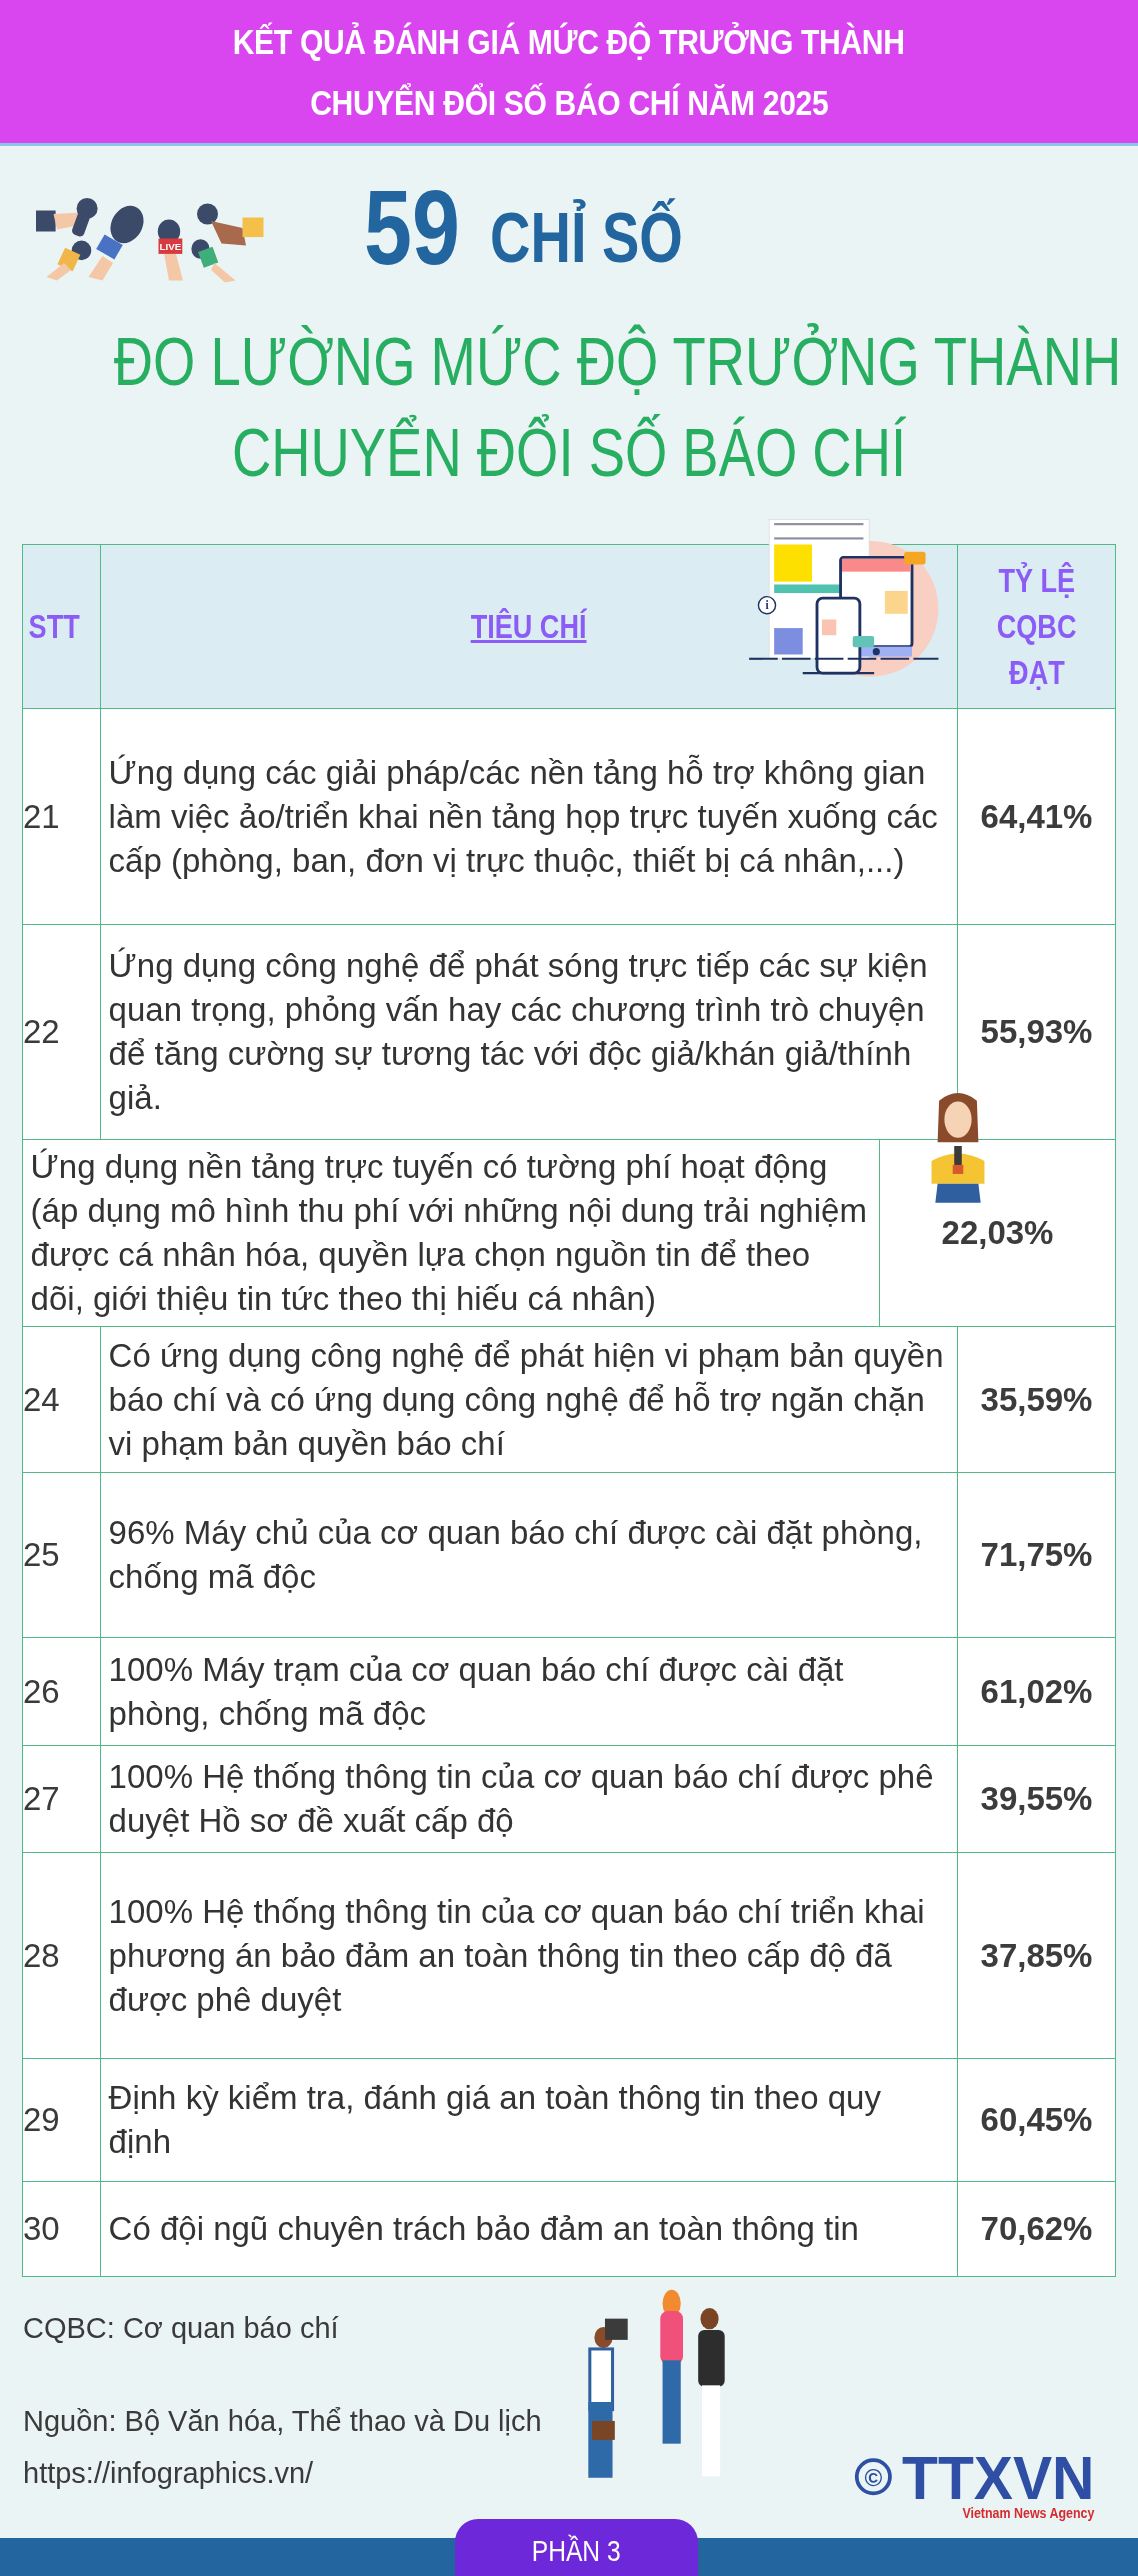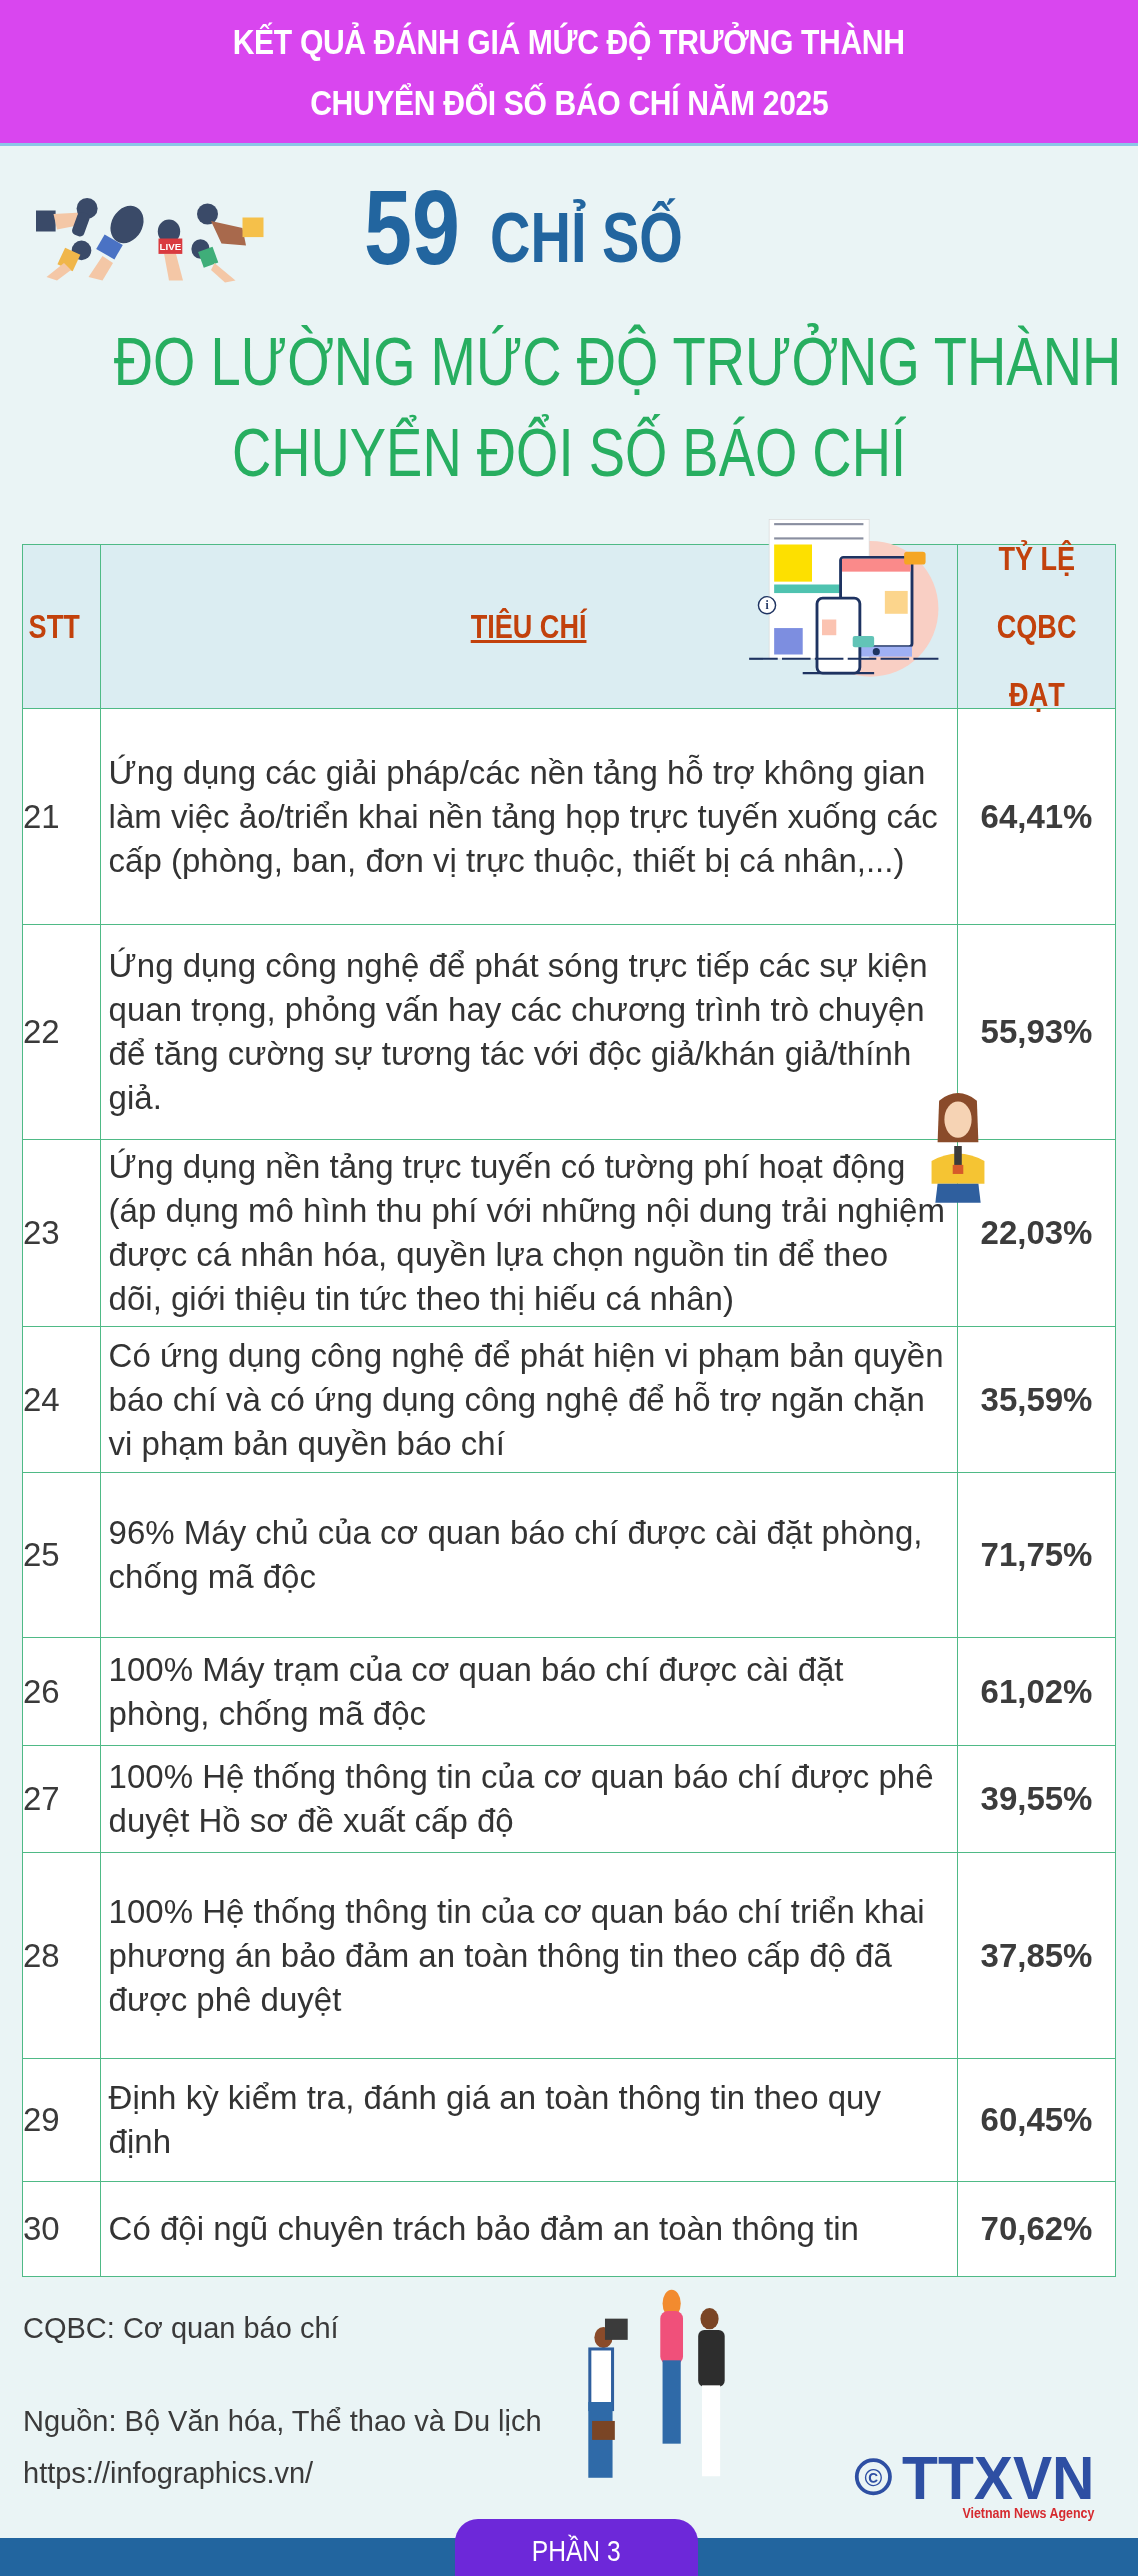--- a/index.html
+++ b/index.html
@@ -47,7 +47,7 @@
   .c-crit { width: 857px; border-right: 1.5px solid #4fba86; padding: 0 9px 0 7.6px; font-size: 33px; line-height: 44px; color: #333; }
   .c-rate { flex: 1; justify-content: center; font-size: 33px; font-weight: bold; color: #3c3c3c; }
   .head-row { background: #dbedf2; height: 163px; }
-  .head-row .cell { font-weight: bold; color: #c2410c; gap: 22px; }
+  .head-row .cell { font-weight: bold; color: #8b5cf6; }
   .head-row .c-stt { font-size: 33px; }
   .head-row .c-crit { justify-content: center; font-size: 33px; position: relative; text-decoration: underline; }
   .head-row .c-rate { flex-direction: column; font-size: 33px; line-height: 46px; text-align: center; }

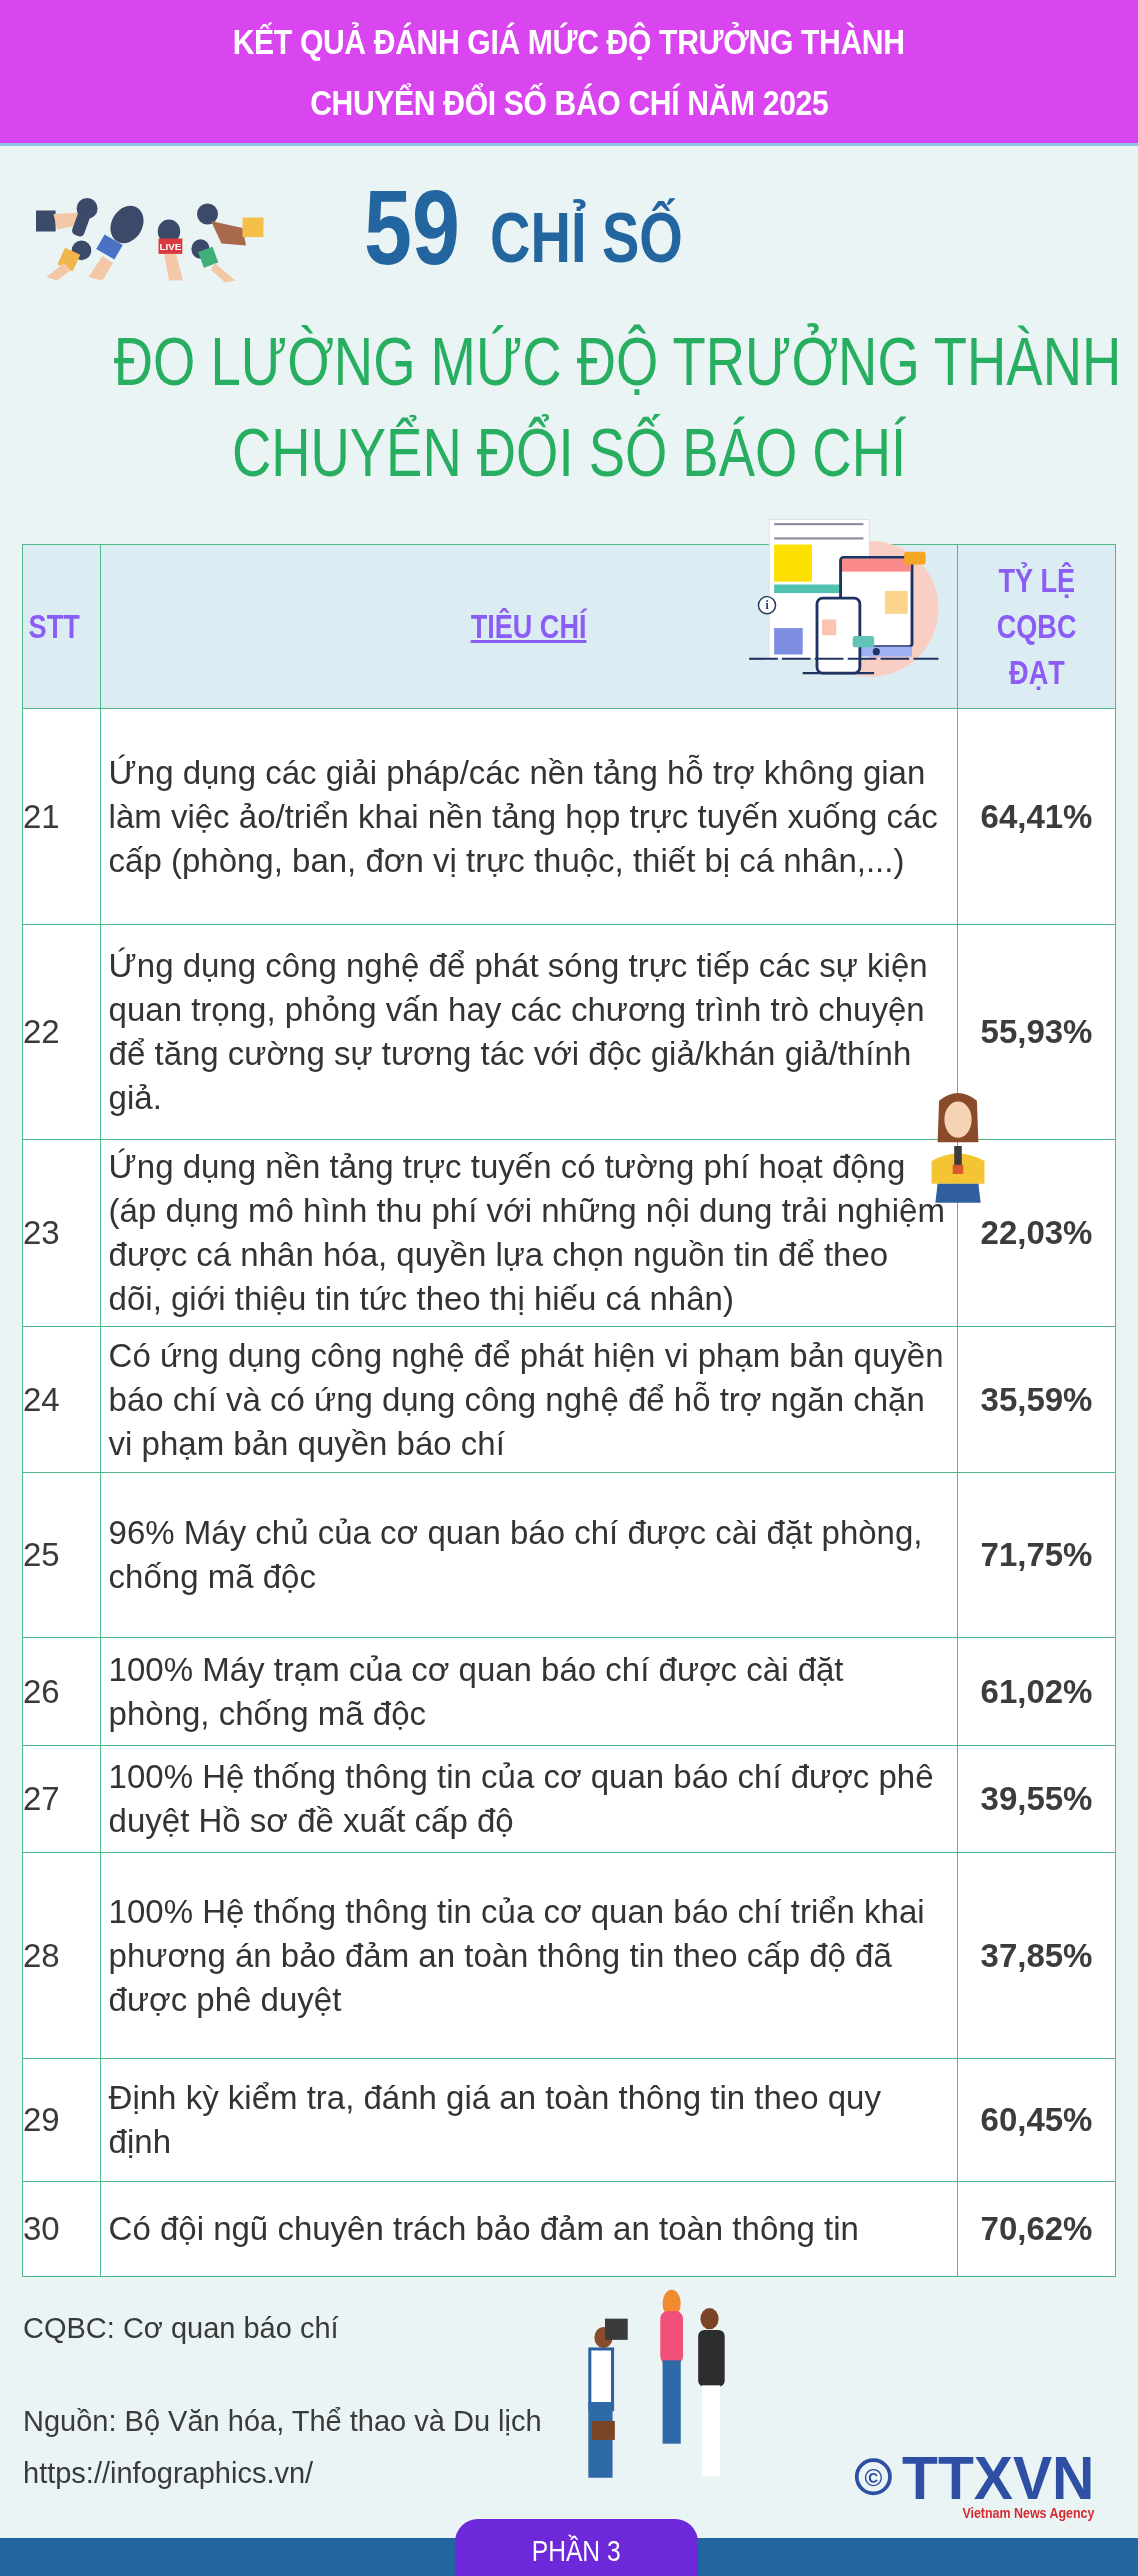--- a/index.html
+++ b/index.html
@@ -135,7 +135,6 @@
     <div class="cell c-rate">55,93%</div>
   </div>
   <div class="row" style="height:187px">
-    <div class="cell c-stt">23</div>
     <div class="cell c-crit">Ứng dụng nền tảng trực tuyến có tường phí hoạt động (áp dụng mô hình thu phí với những nội dung trải nghiệm được cá nhân hóa, quyền lựa chọn nguồn tin để theo dõi, giới thiệu tin tức theo thị hiếu cá nhân)</div>
     <div class="cell c-rate">22,03%</div>
   </div>

